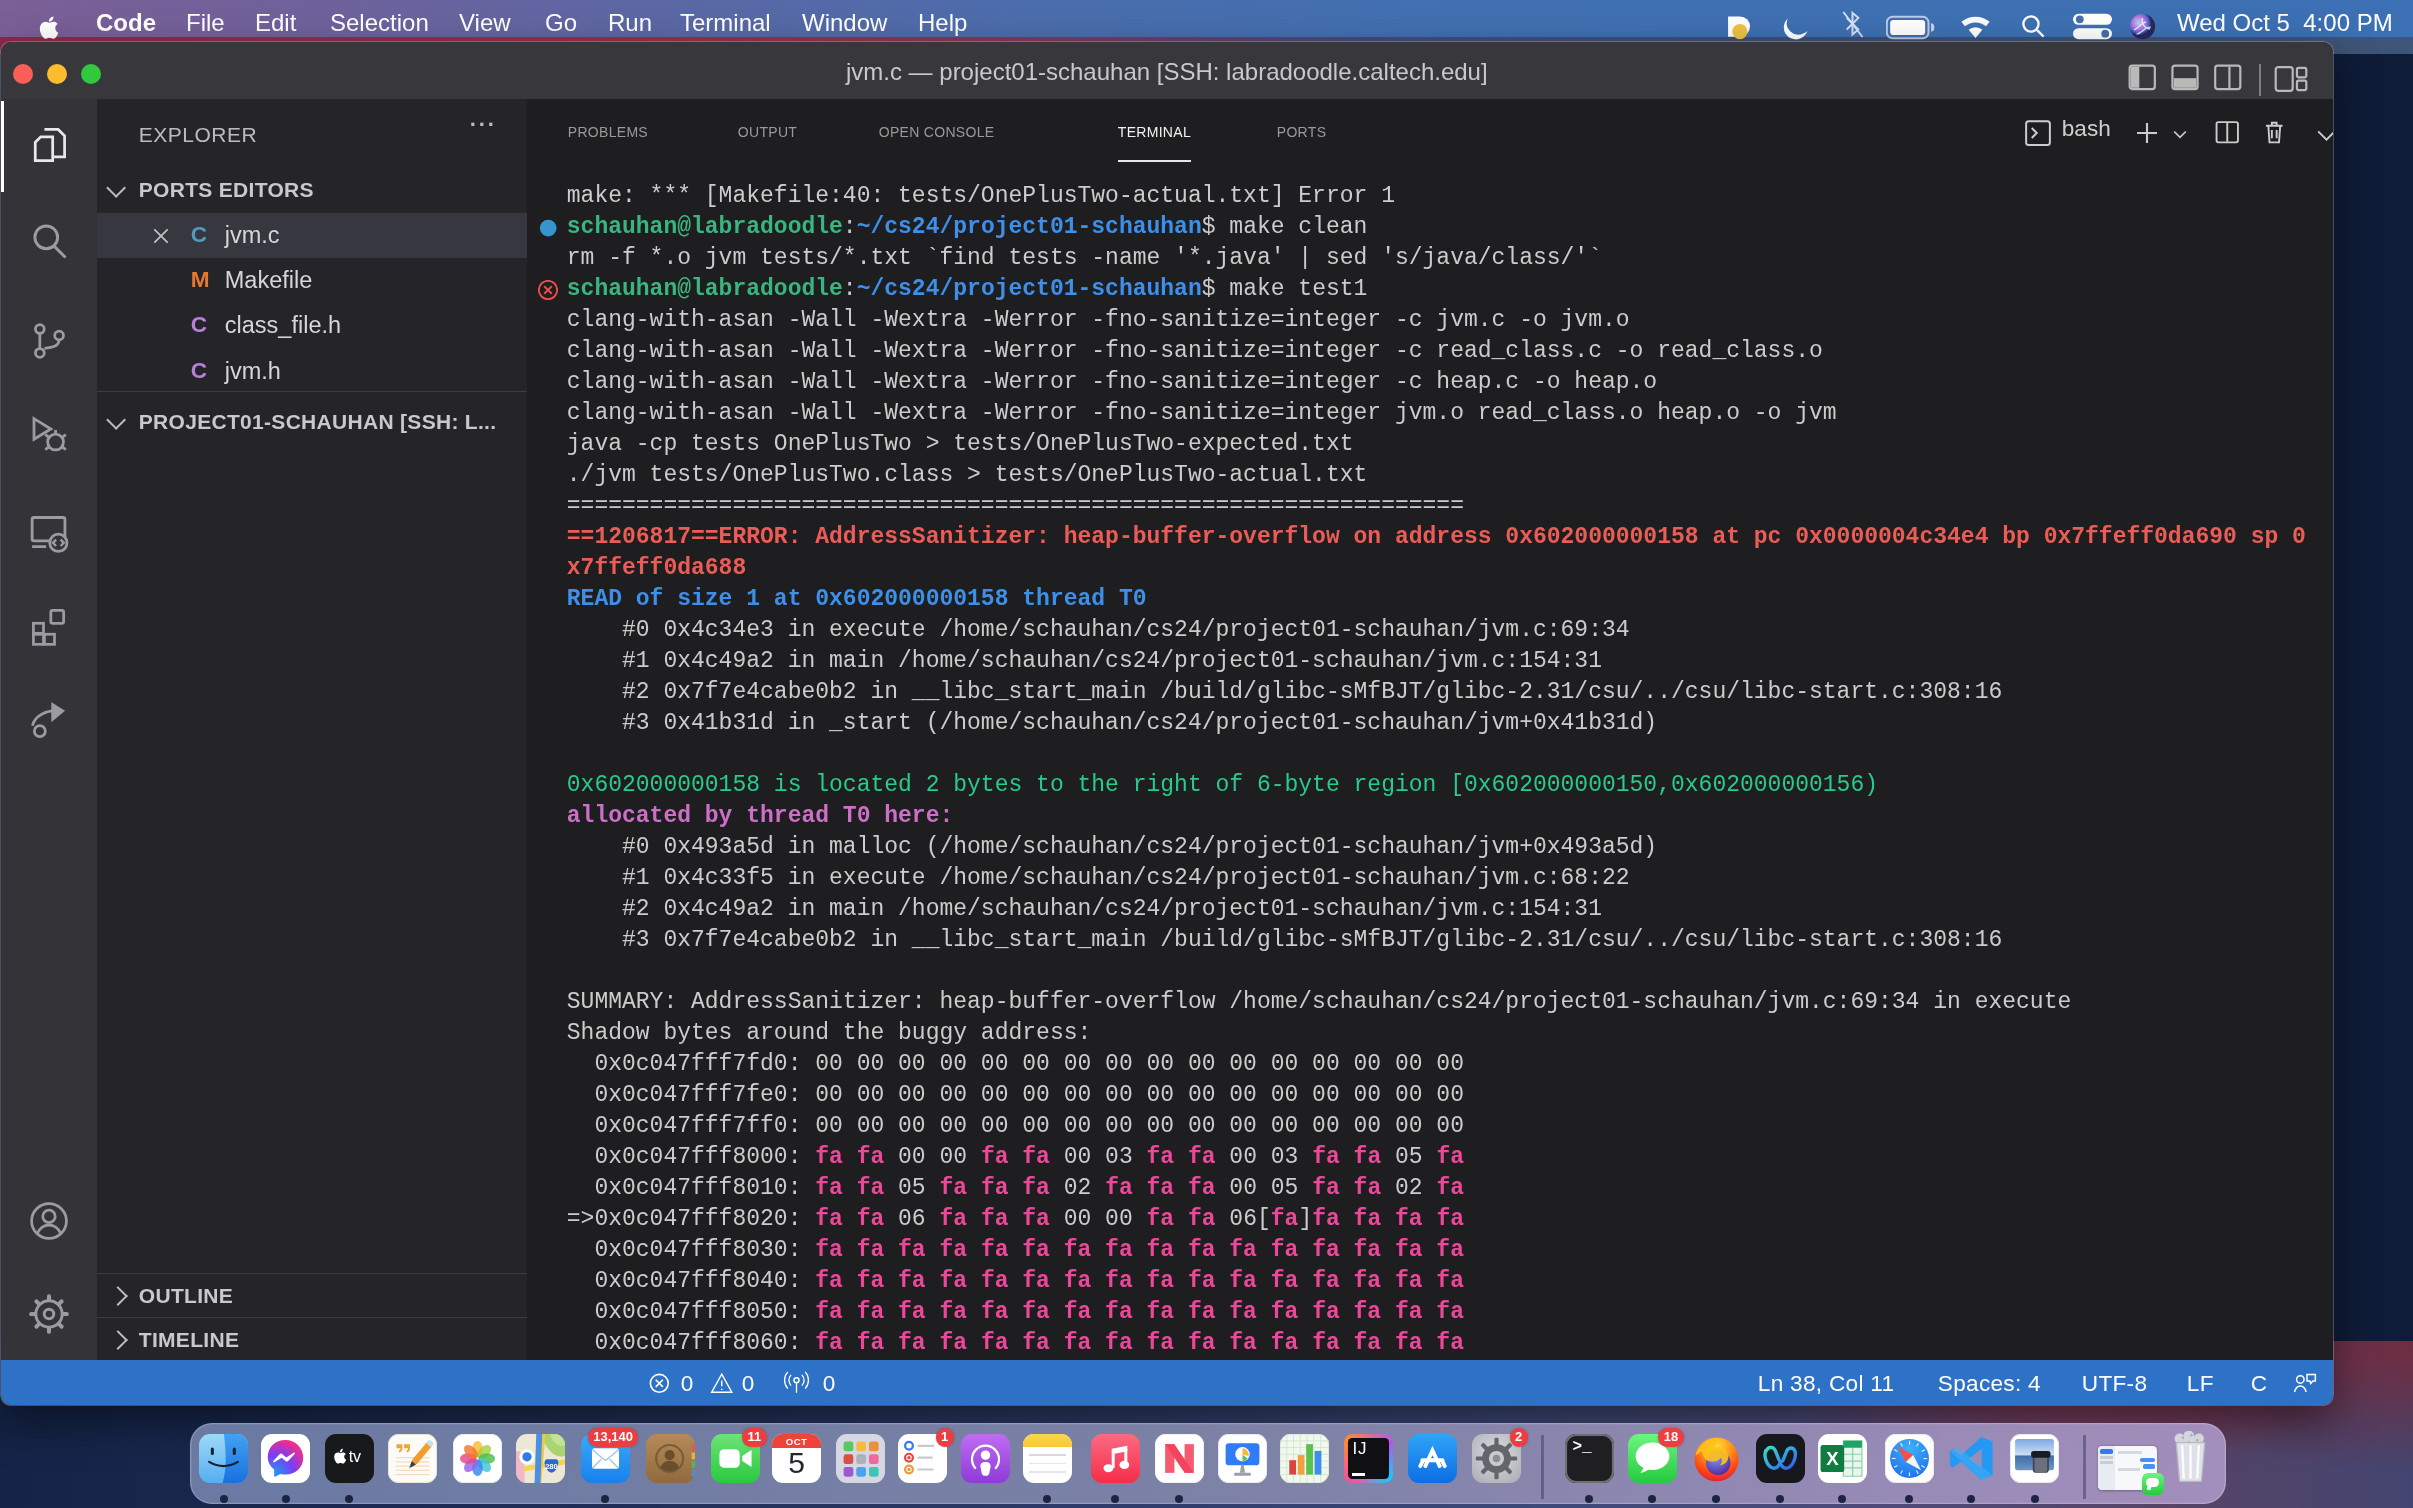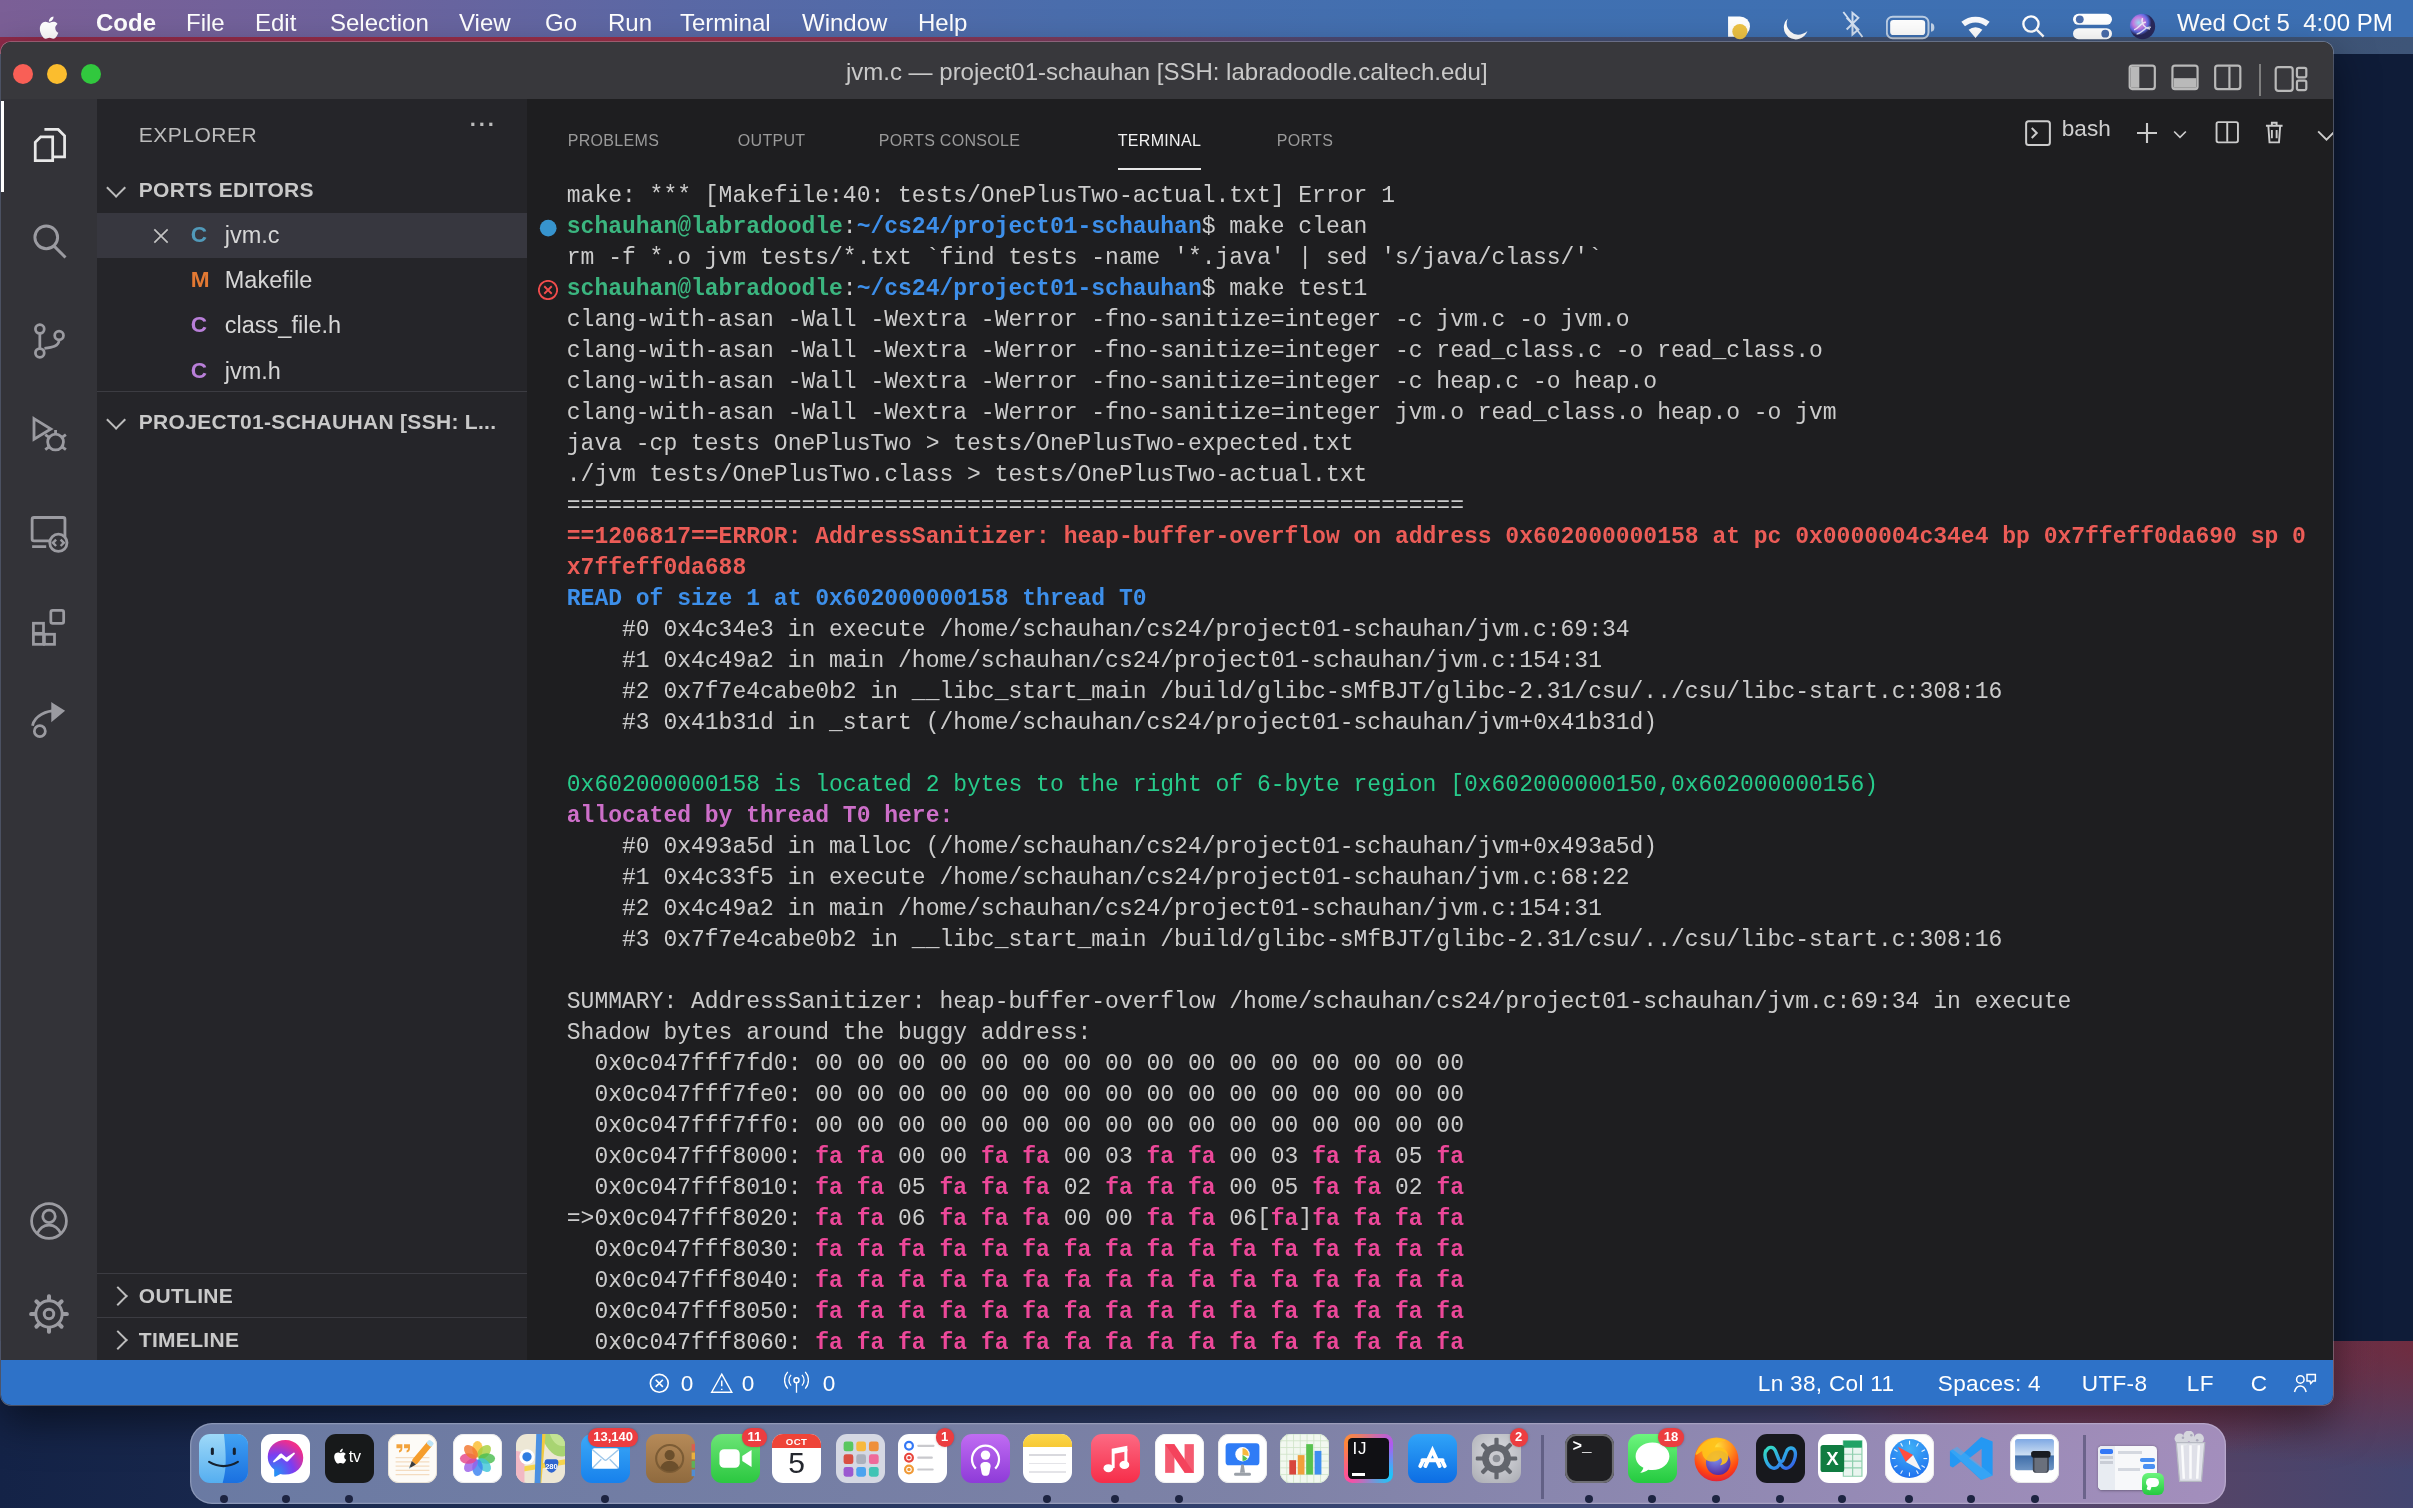--- a/index.html
+++ b/index.html
@@ -39,7 +39,7 @@
 .sepline{position:absolute;left:0;width:430px;height:0.8px;background:#3c3c42}
 
 #panel{position:absolute;top:57px;left:526px;width:1887px;height:1261px;background:#1e1e20}
-.ptab{position:absolute;top:8px;height:63px;line-height:67px;font-size:16px;letter-spacing:0.3px;color:#9a9a9a}
+.ptab{position:absolute;top:0;height:63px;line-height:67px;font-size:14px;letter-spacing:0.3px;color:#9a9a9a}
 .ptab.act{color:#f2f2f2;border-bottom:2.5px solid #e7e7e7}
 #term{position:absolute;top:82px;left:40px;font-family:"Liberation Mono",monospace;
  font-size:23px;line-height:31px;color:#cccccc;white-space:pre}

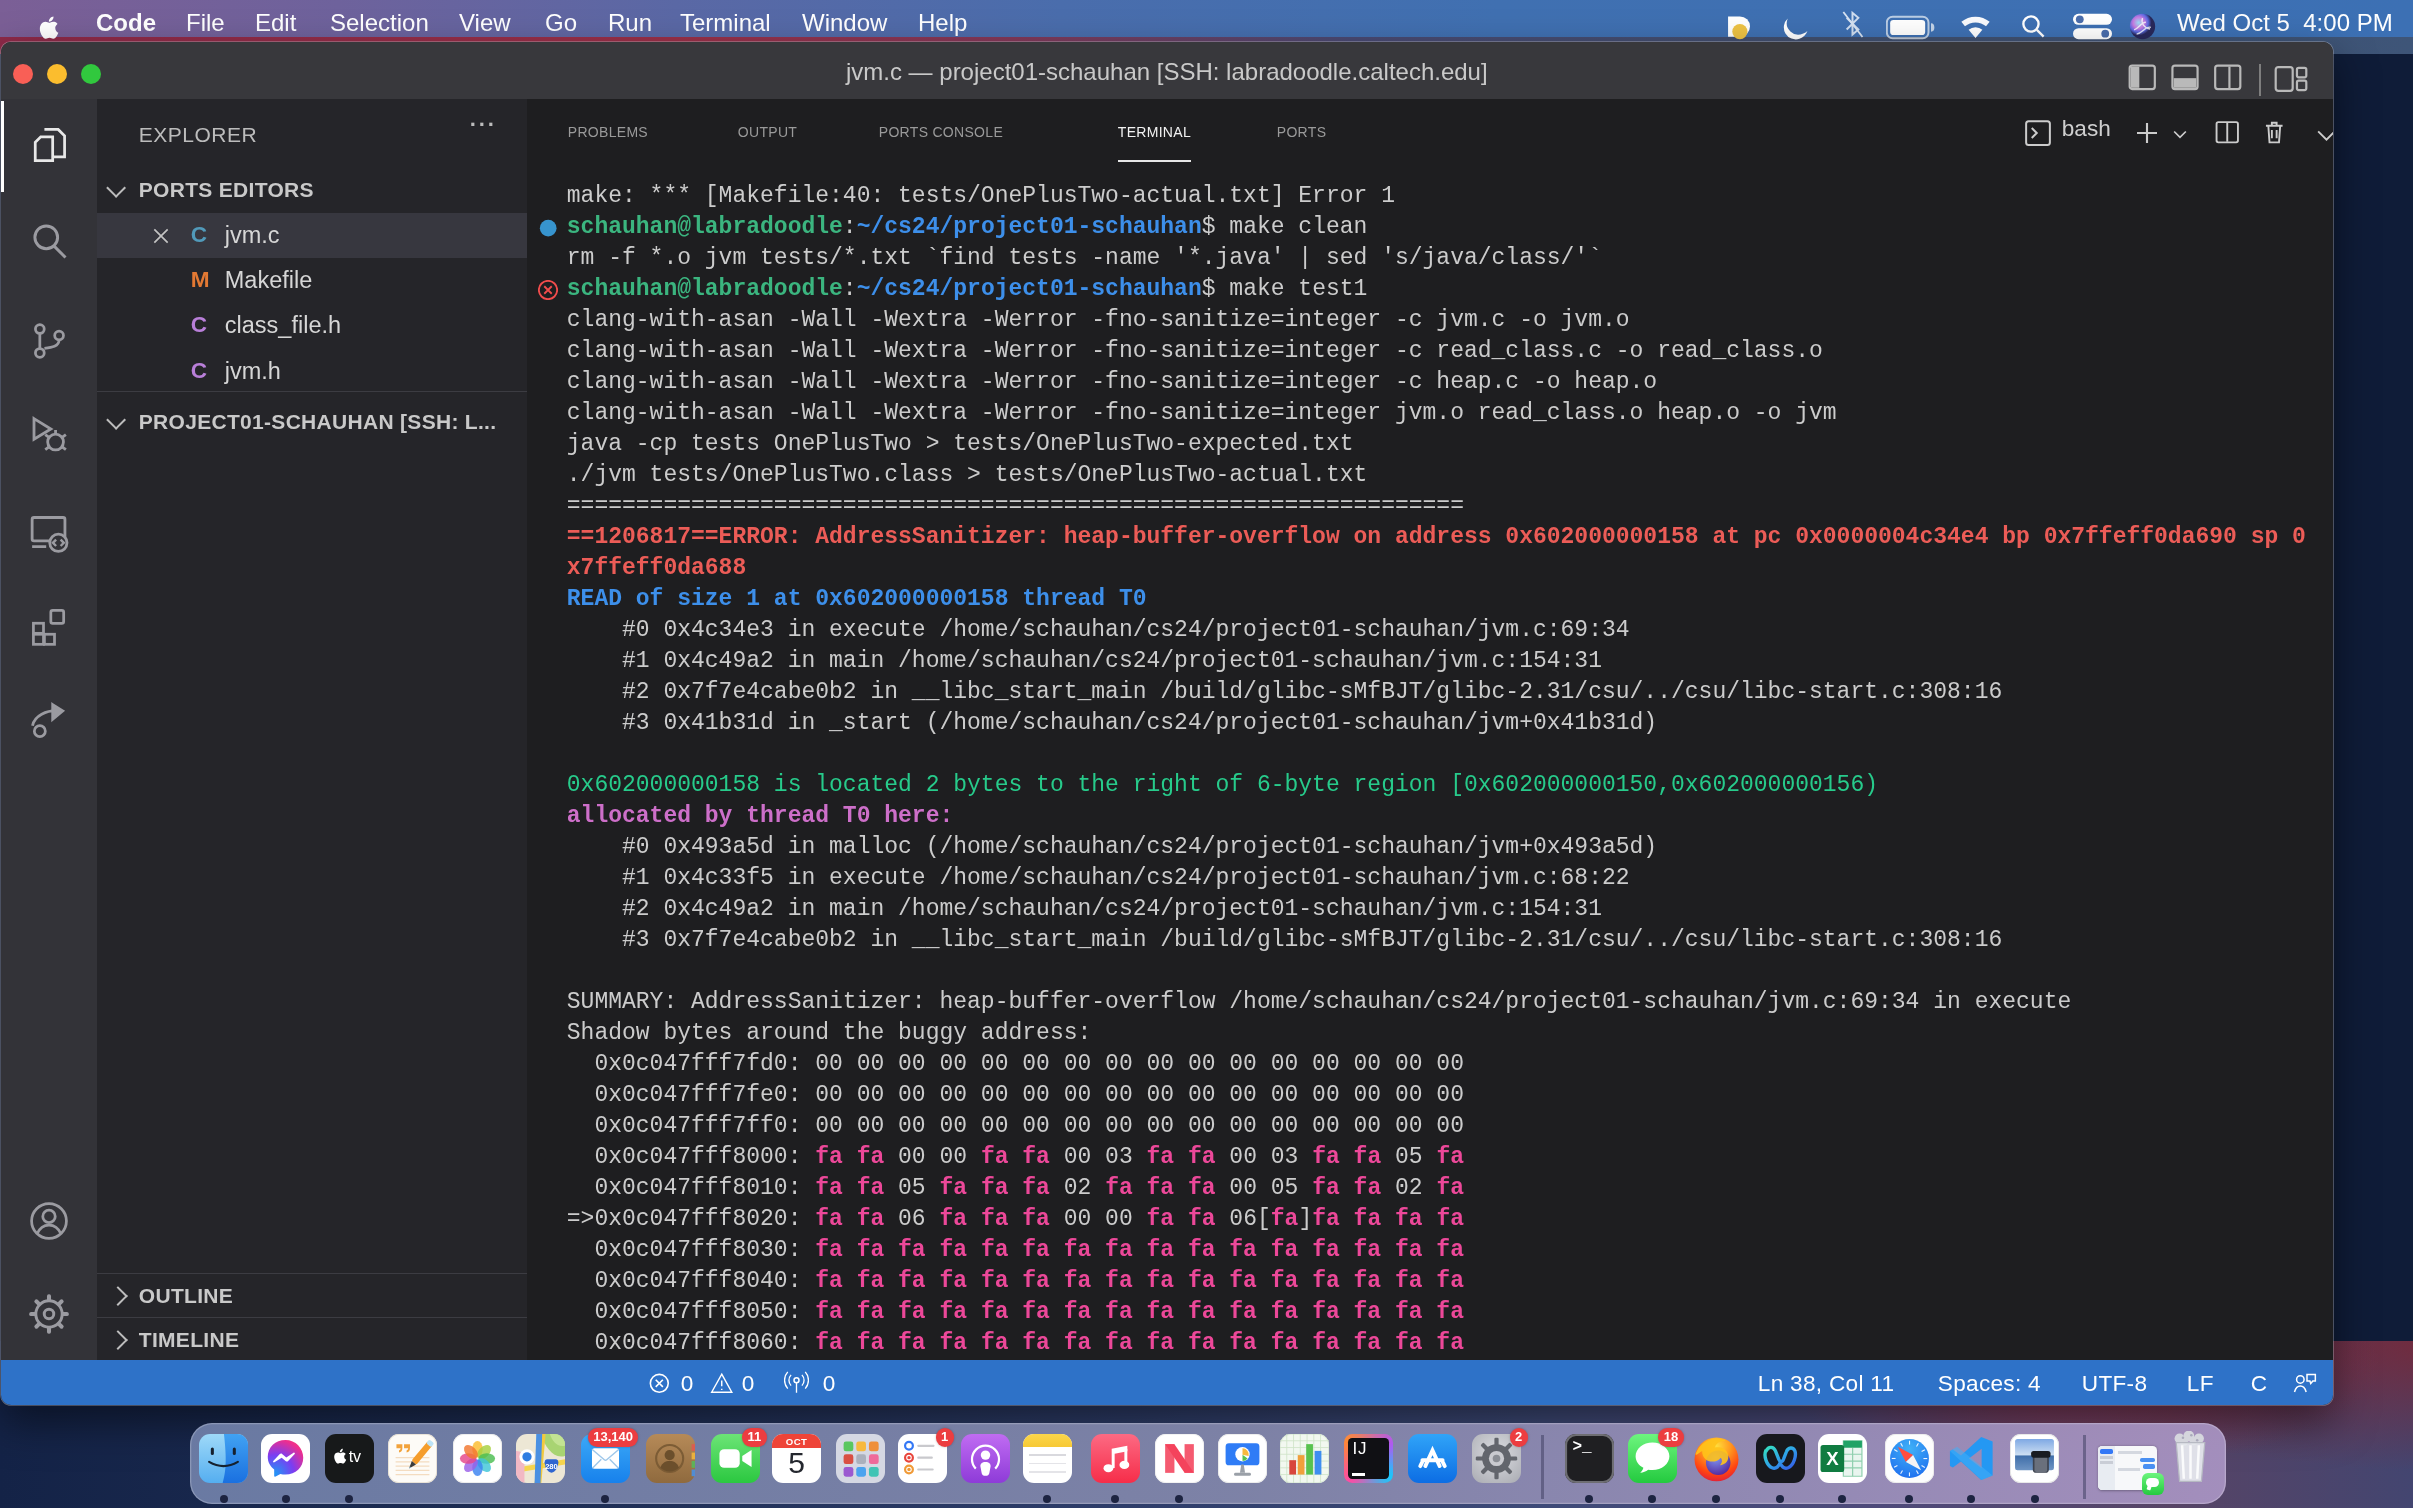--- a/index.html
+++ b/index.html
@@ -239,7 +239,7 @@
  <div id="panel">
   <span class="ptab" style="left:41px">PROBLEMS</span>
   <span class="ptab" style="left:211px">OUTPUT</span>
-  <span class="ptab" style="left:352px">PORTS CONSOLE</span>
+  <span class="ptab" style="left:352px">OPEN CONSOLE</span>
   <span class="ptab act" style="left:591px">TERMINAL</span>
   <span class="ptab" style="left:750px">PORTS</span>
   <svg style="position:absolute;left:1496px;top:19px" width="30" height="30" viewBox="0 0 24 24" fill="none" stroke="#cccccc" stroke-width="1.6">

